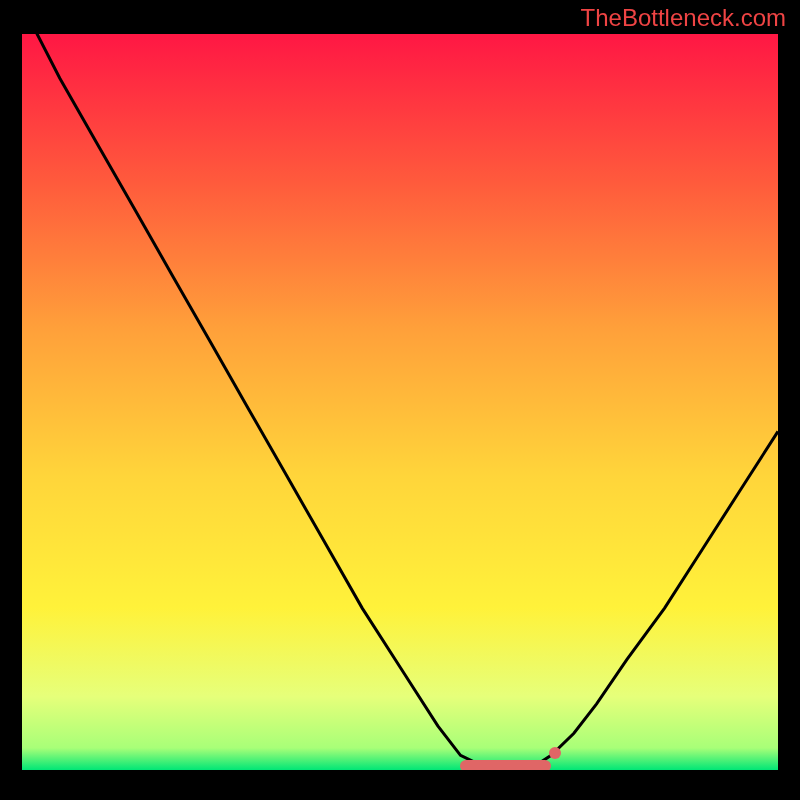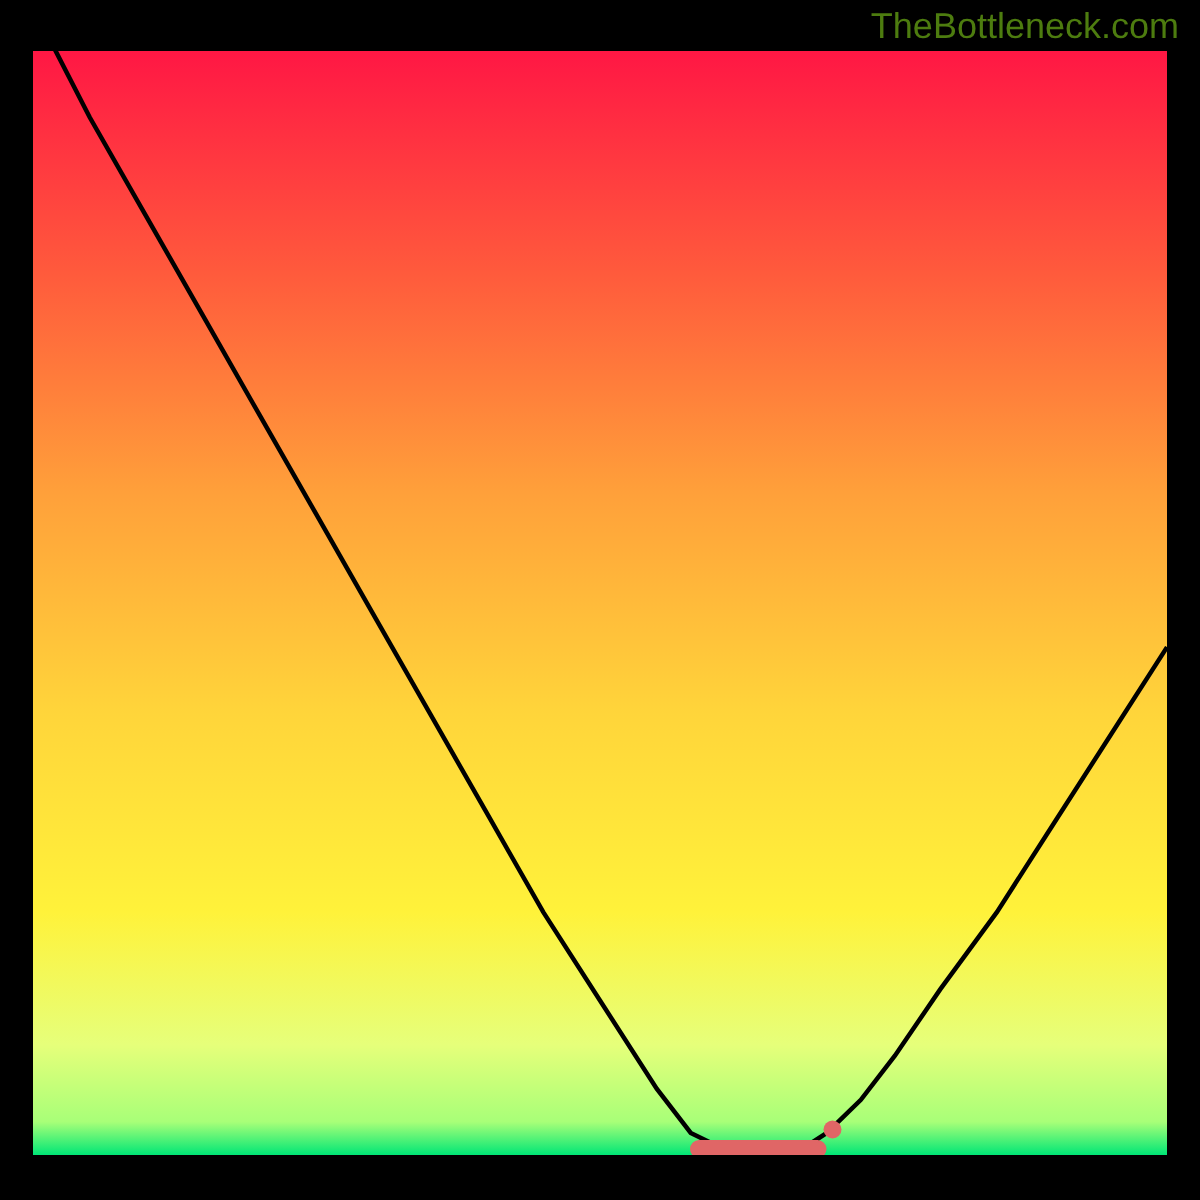--- a/index.html
+++ b/index.html
@@ -14,7 +14,7 @@
     position: absolute;
     top: 4px;
     right: 14px;
-    color: #4d7c0f;
+    color: #ef4444;
     font-size: 24px;
     font-weight: 500;
     z-index: 10;

